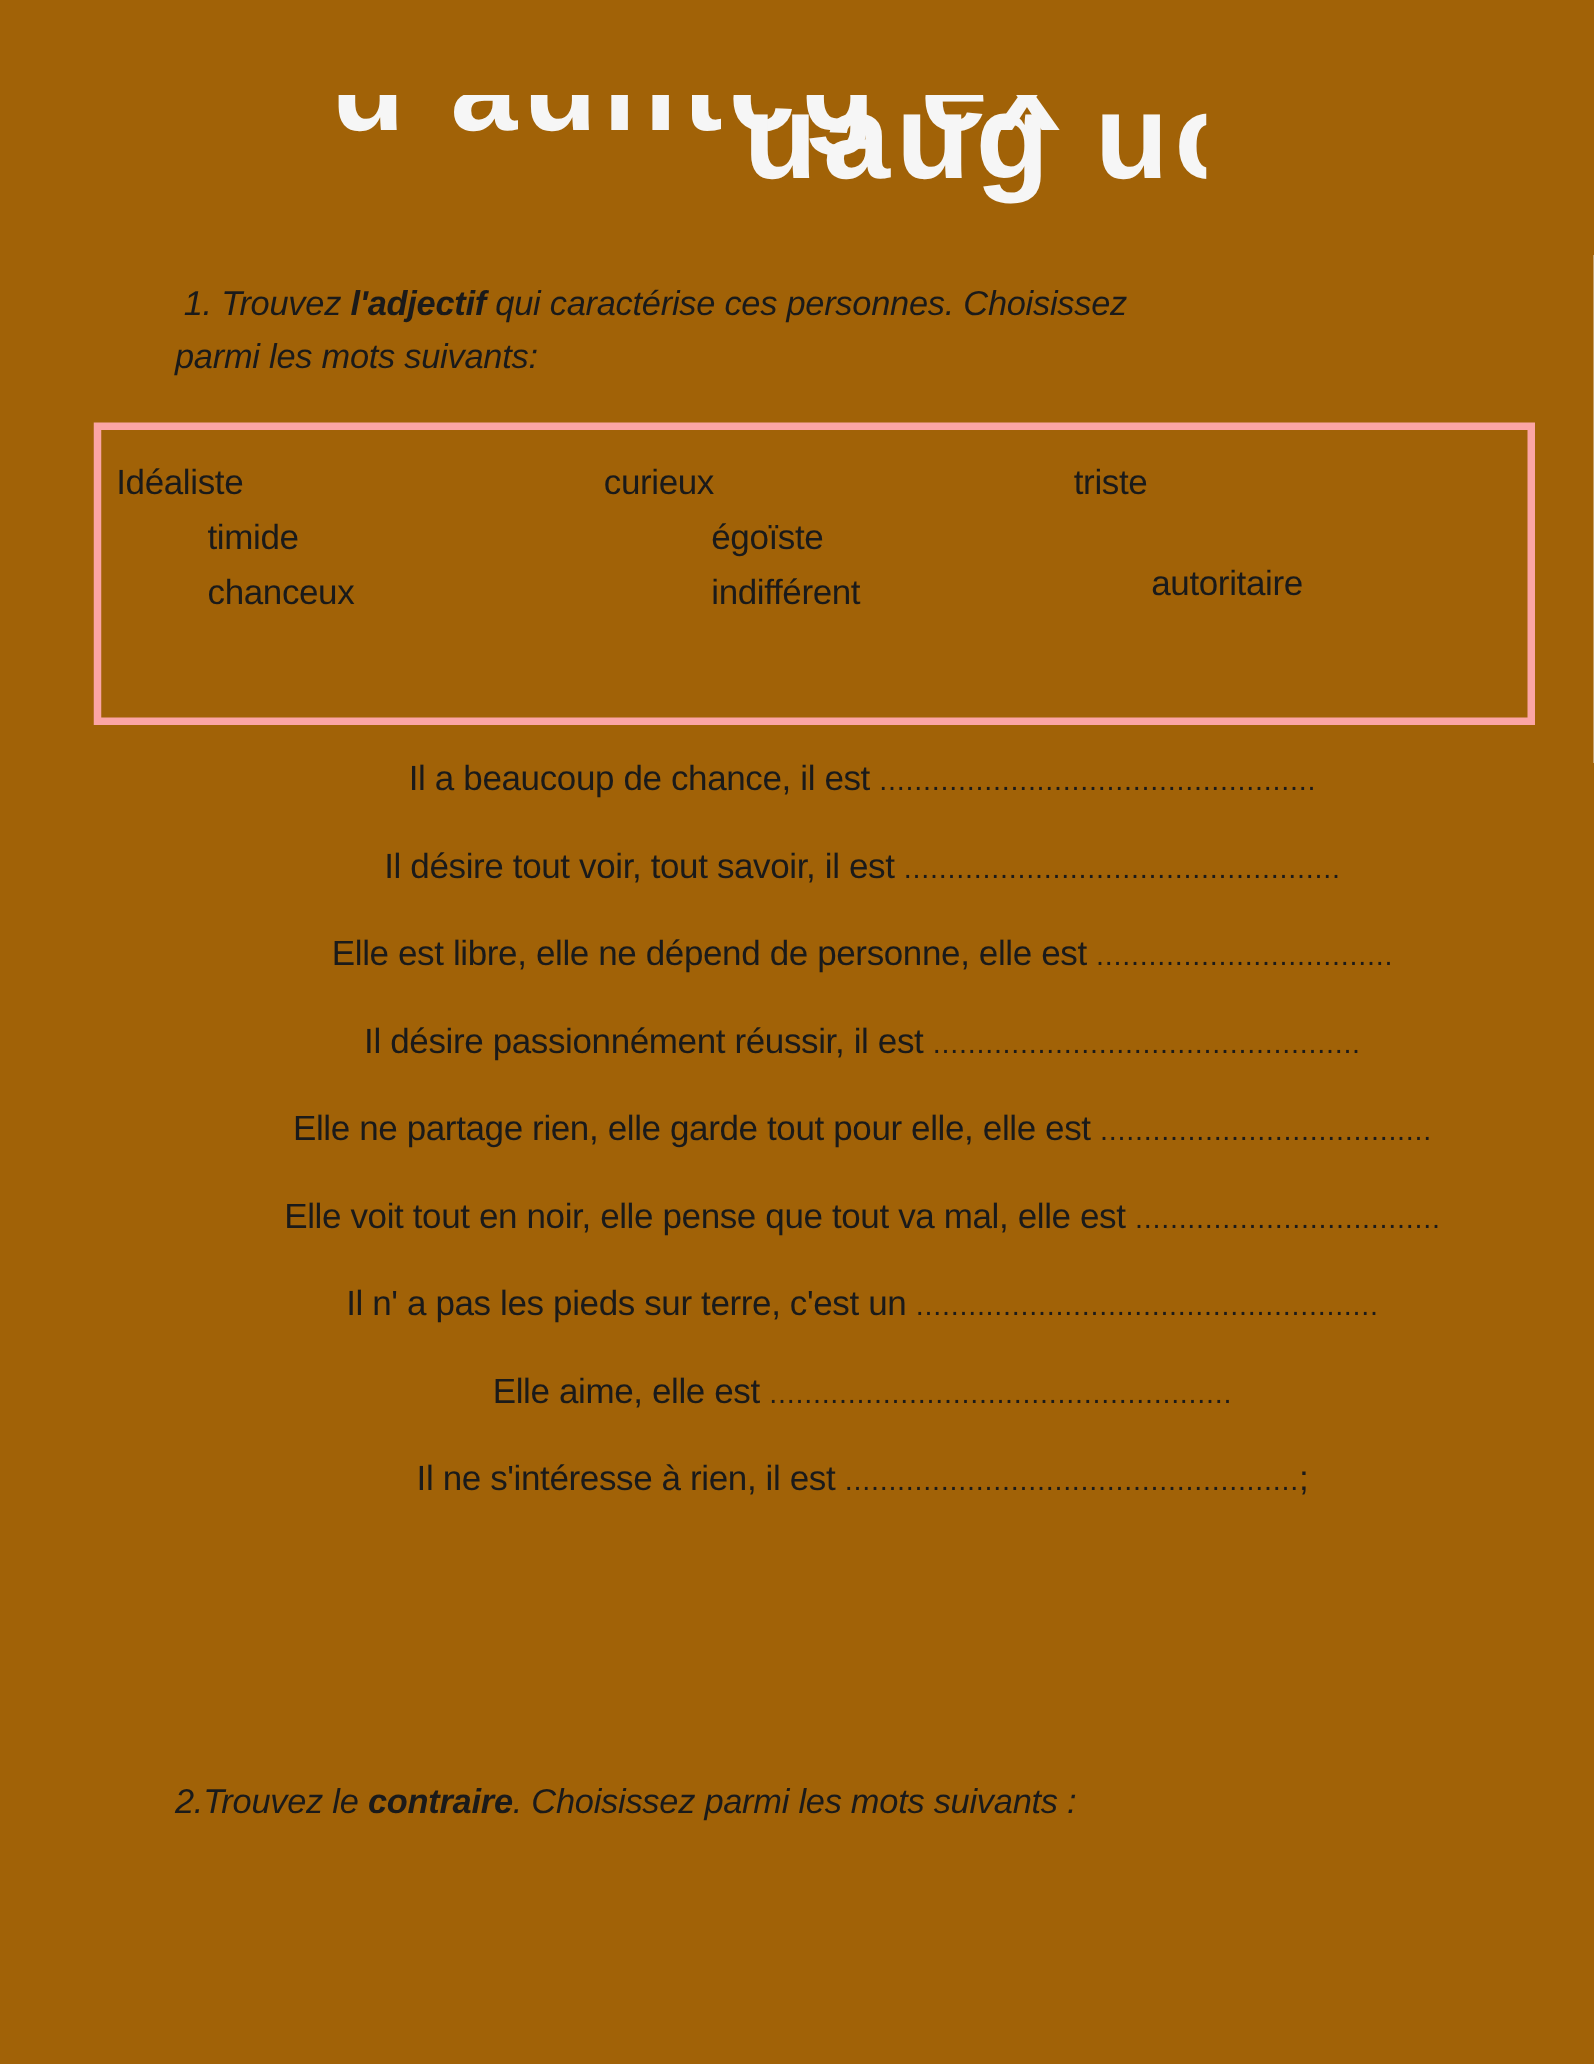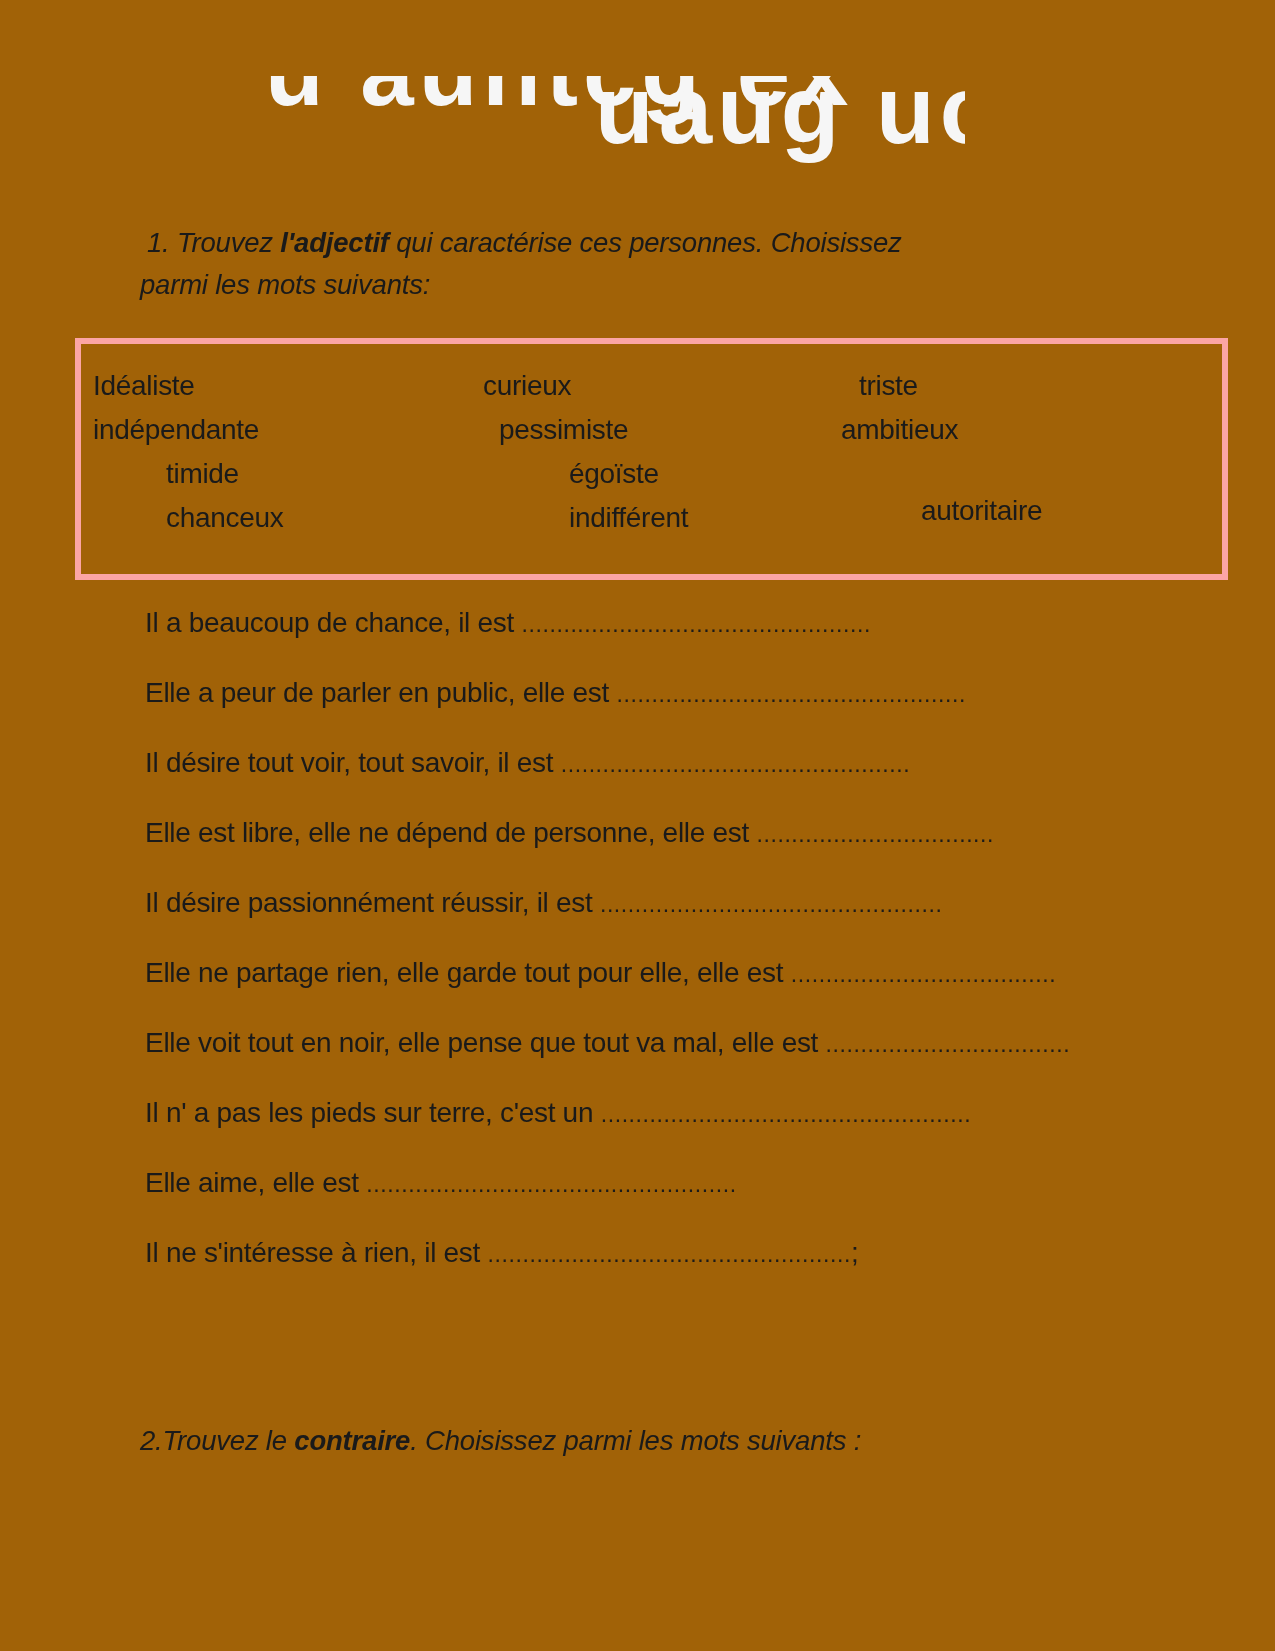--- a/index.html
+++ b/index.html
@@ -127,11 +127,6 @@
         <span class="wb-word" style="left: 778px;">triste</span>
       </div>
       <div class="wb-row">
-        <span class="wb-word" style="left: 12px;">indépendante</span>
-        <span class="wb-word" style="left: 418px;">pessimiste</span>
-        <span class="wb-word" style="left: 760px;">ambitieux</span>
-      </div>
-      <div class="wb-row">
         <span class="wb-word" style="left: 85px;">timide</span>
         <span class="wb-word" style="left: 488px;">égoïste</span>
         <span class="wb-word" style="left: 840px; margin-top: 37px;">autoritaire</span>

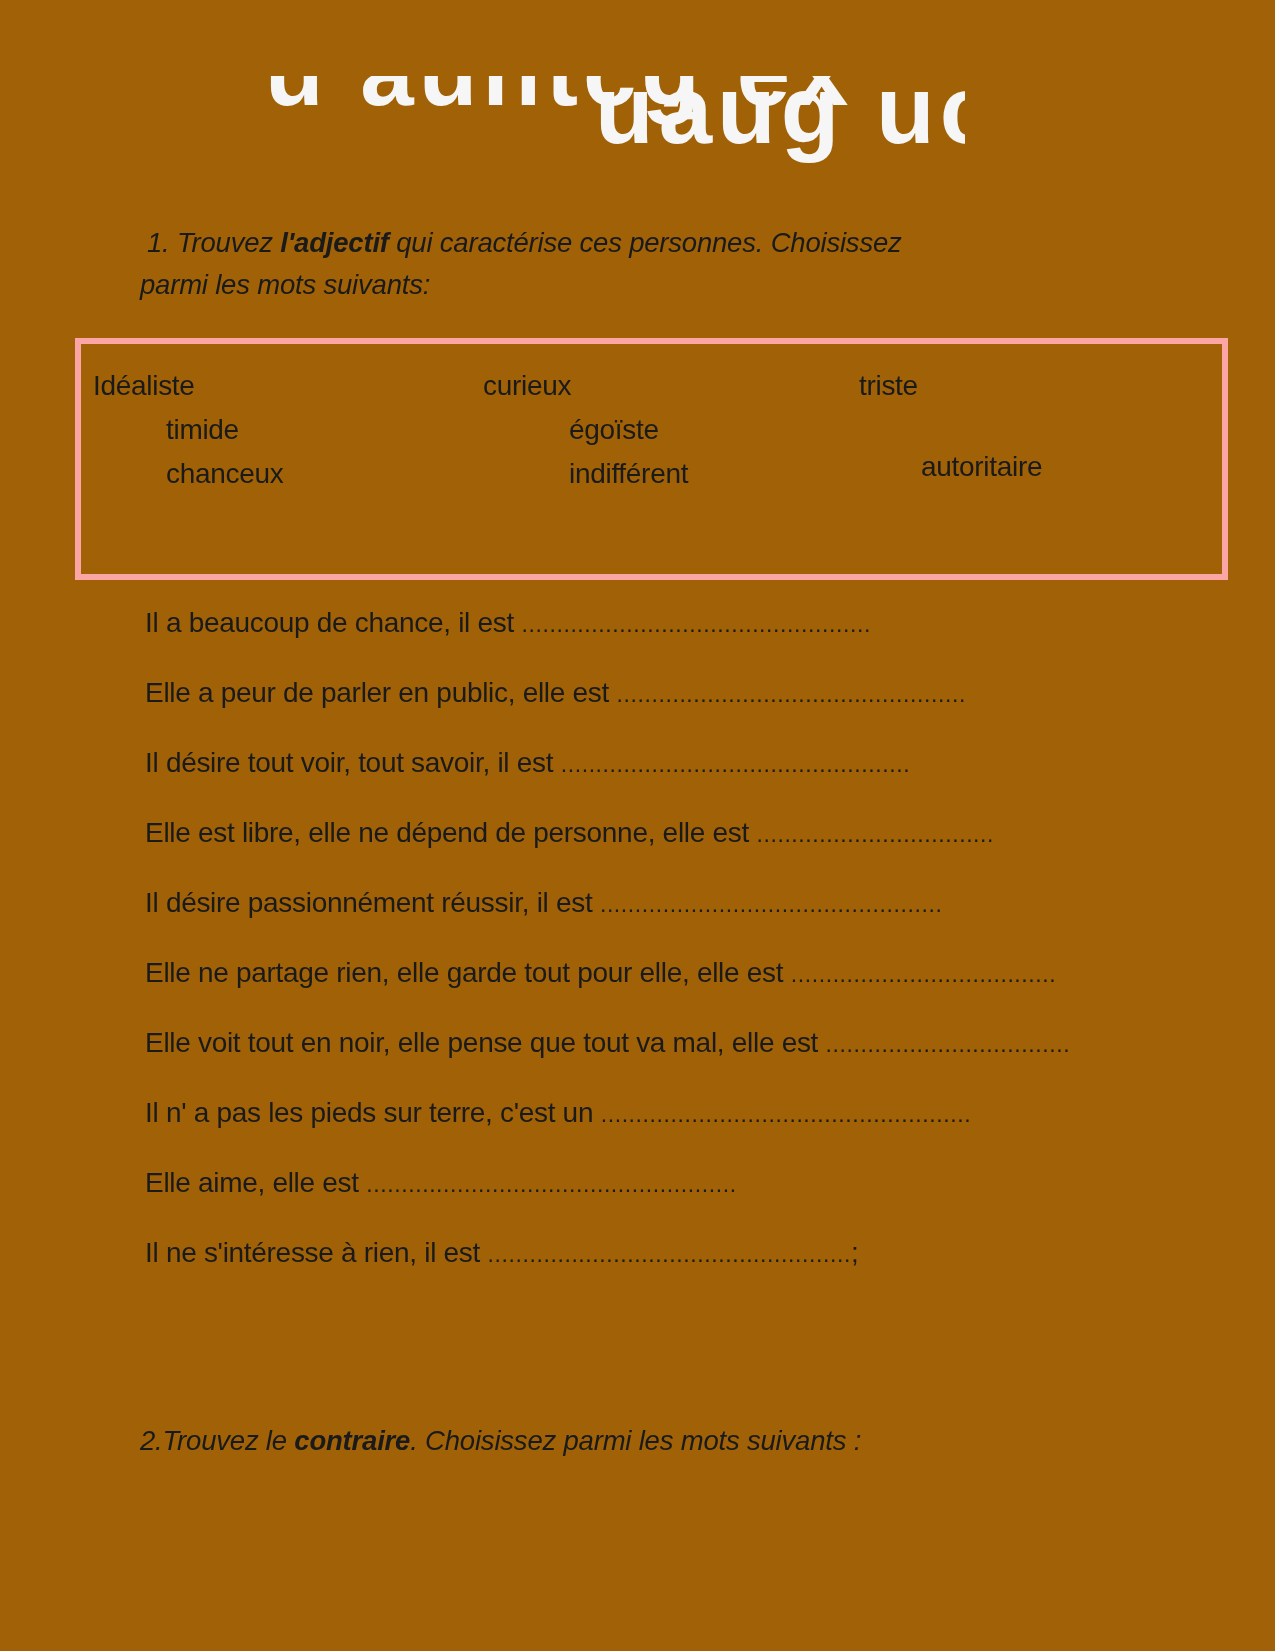--- a/index.html
+++ b/index.html
@@ -101,6 +101,7 @@
     line-height: 34px;
     letter-spacing: -0.3px;
     white-space: nowrap;
+    text-align: center;
   }
   .dots {
     font-size: 23px;

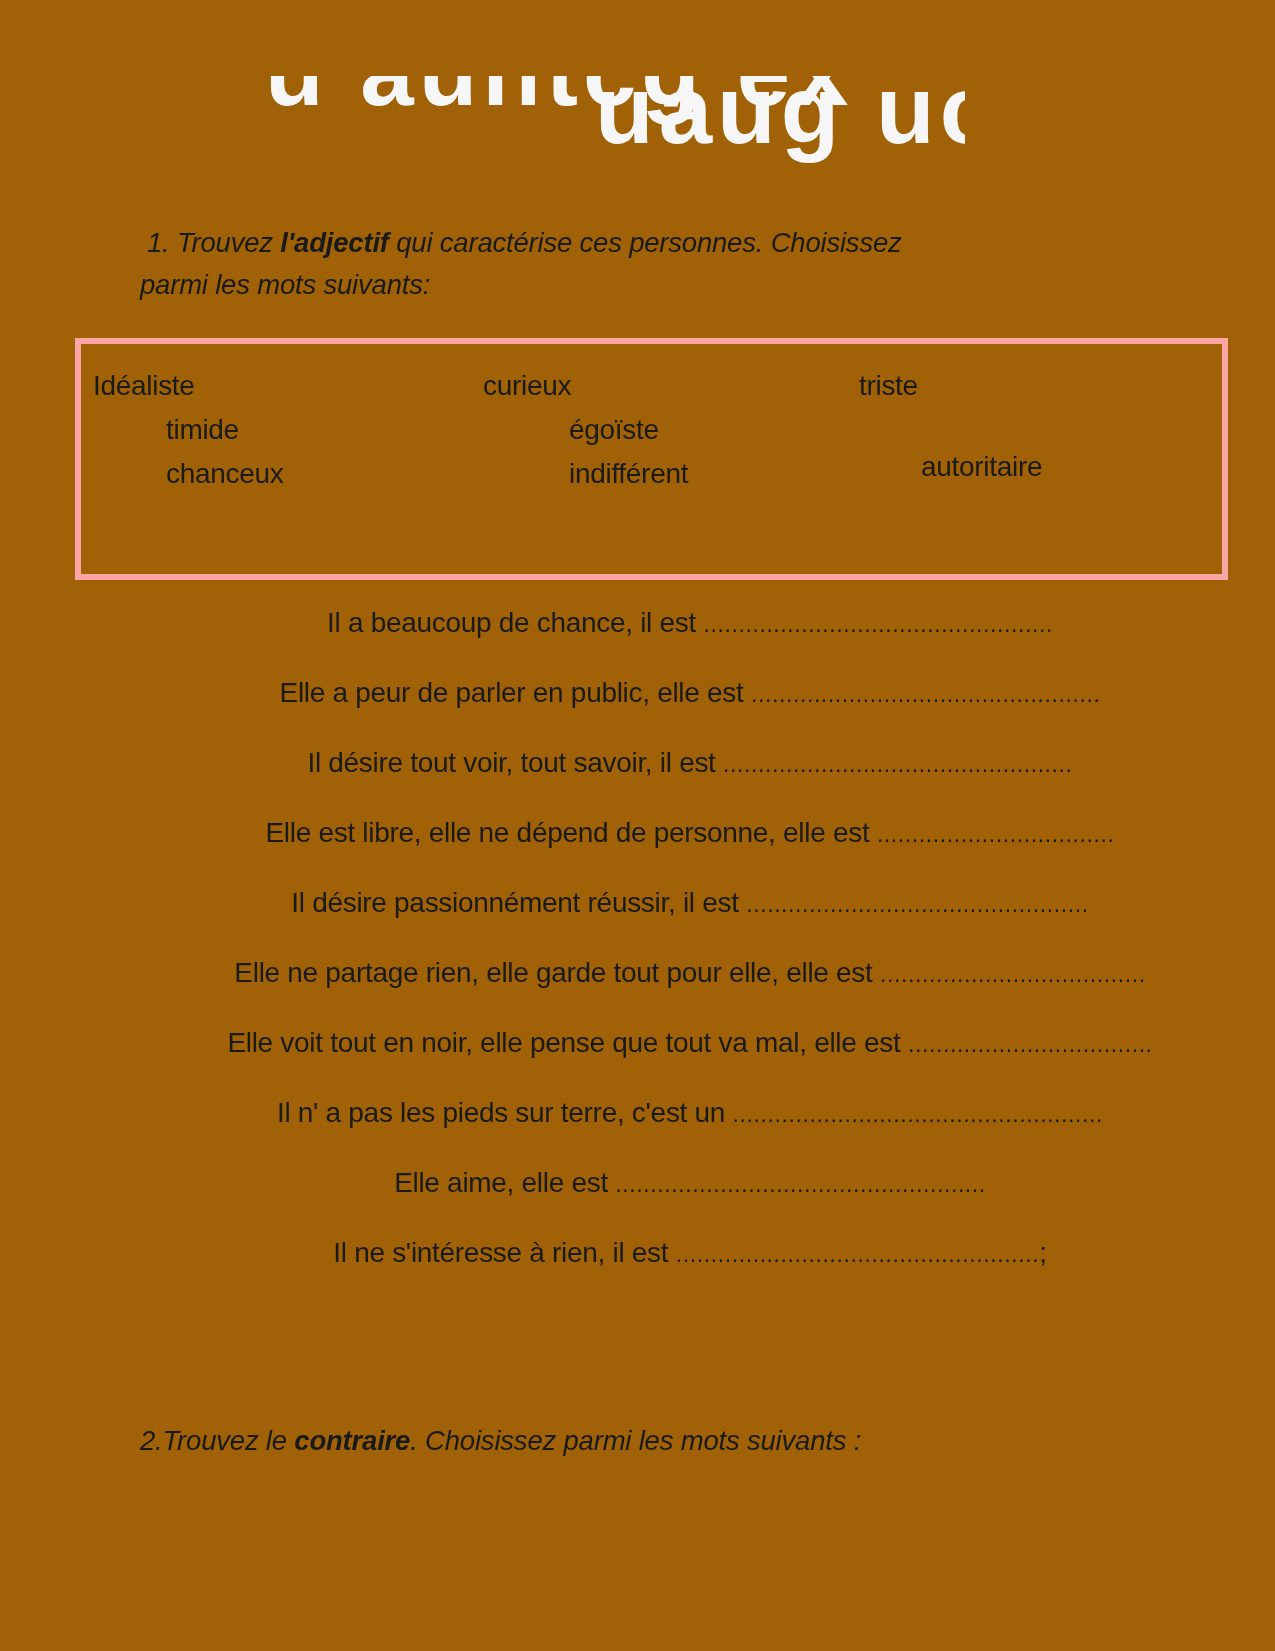--- a/index.html
+++ b/index.html
@@ -140,7 +140,6 @@
 
   <div class="sentences" id="sentences">
       <div class="sentence"><span class="s-text">Il a beaucoup de chance, il est </span><span class="dots">..................................................</span></div>
-      <div class="sentence"><span class="s-text">Elle a peur de parler en public, elle est </span><span class="dots">..................................................</span></div>
       <div class="sentence"><span class="s-text">Il désire tout voir, tout savoir, il est </span><span class="dots">..................................................</span></div>
       <div class="sentence"><span class="s-text">Elle est libre, elle ne dépend de personne, elle est </span><span class="dots">..................................</span></div>
       <div class="sentence"><span class="s-text">Il désire passionnément réussir, il est </span><span class="dots">.................................................</span></div>

